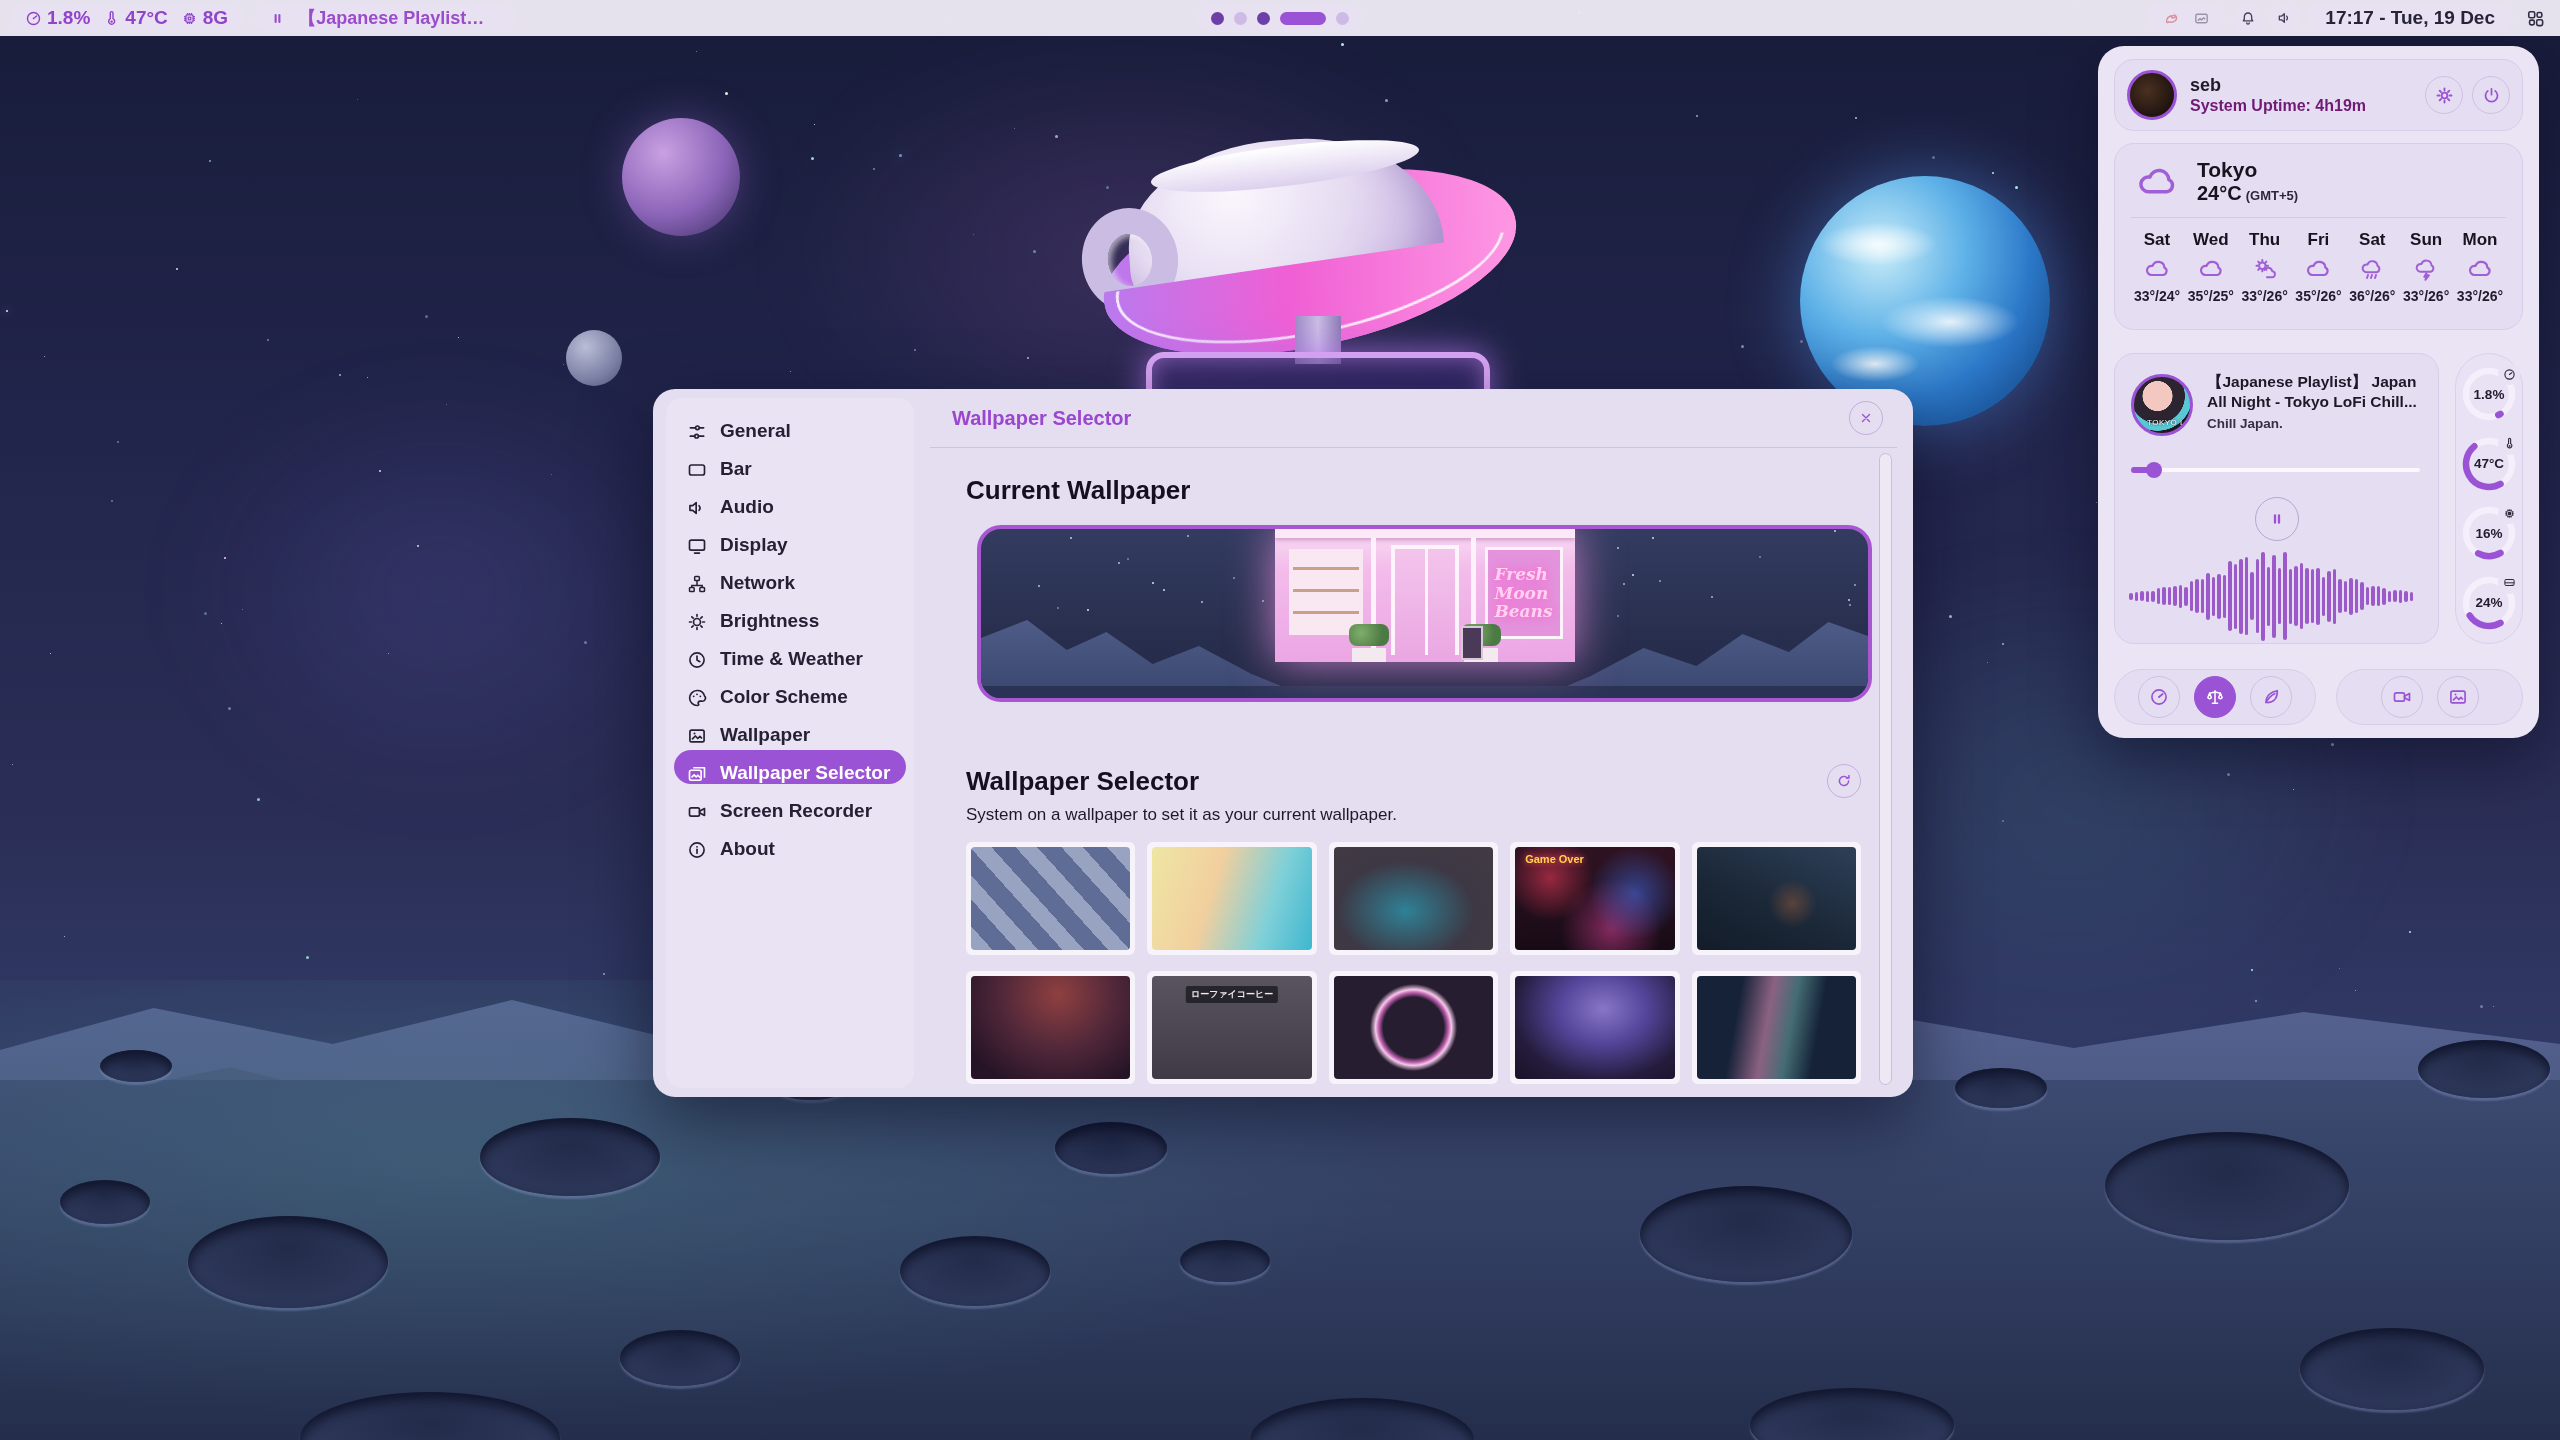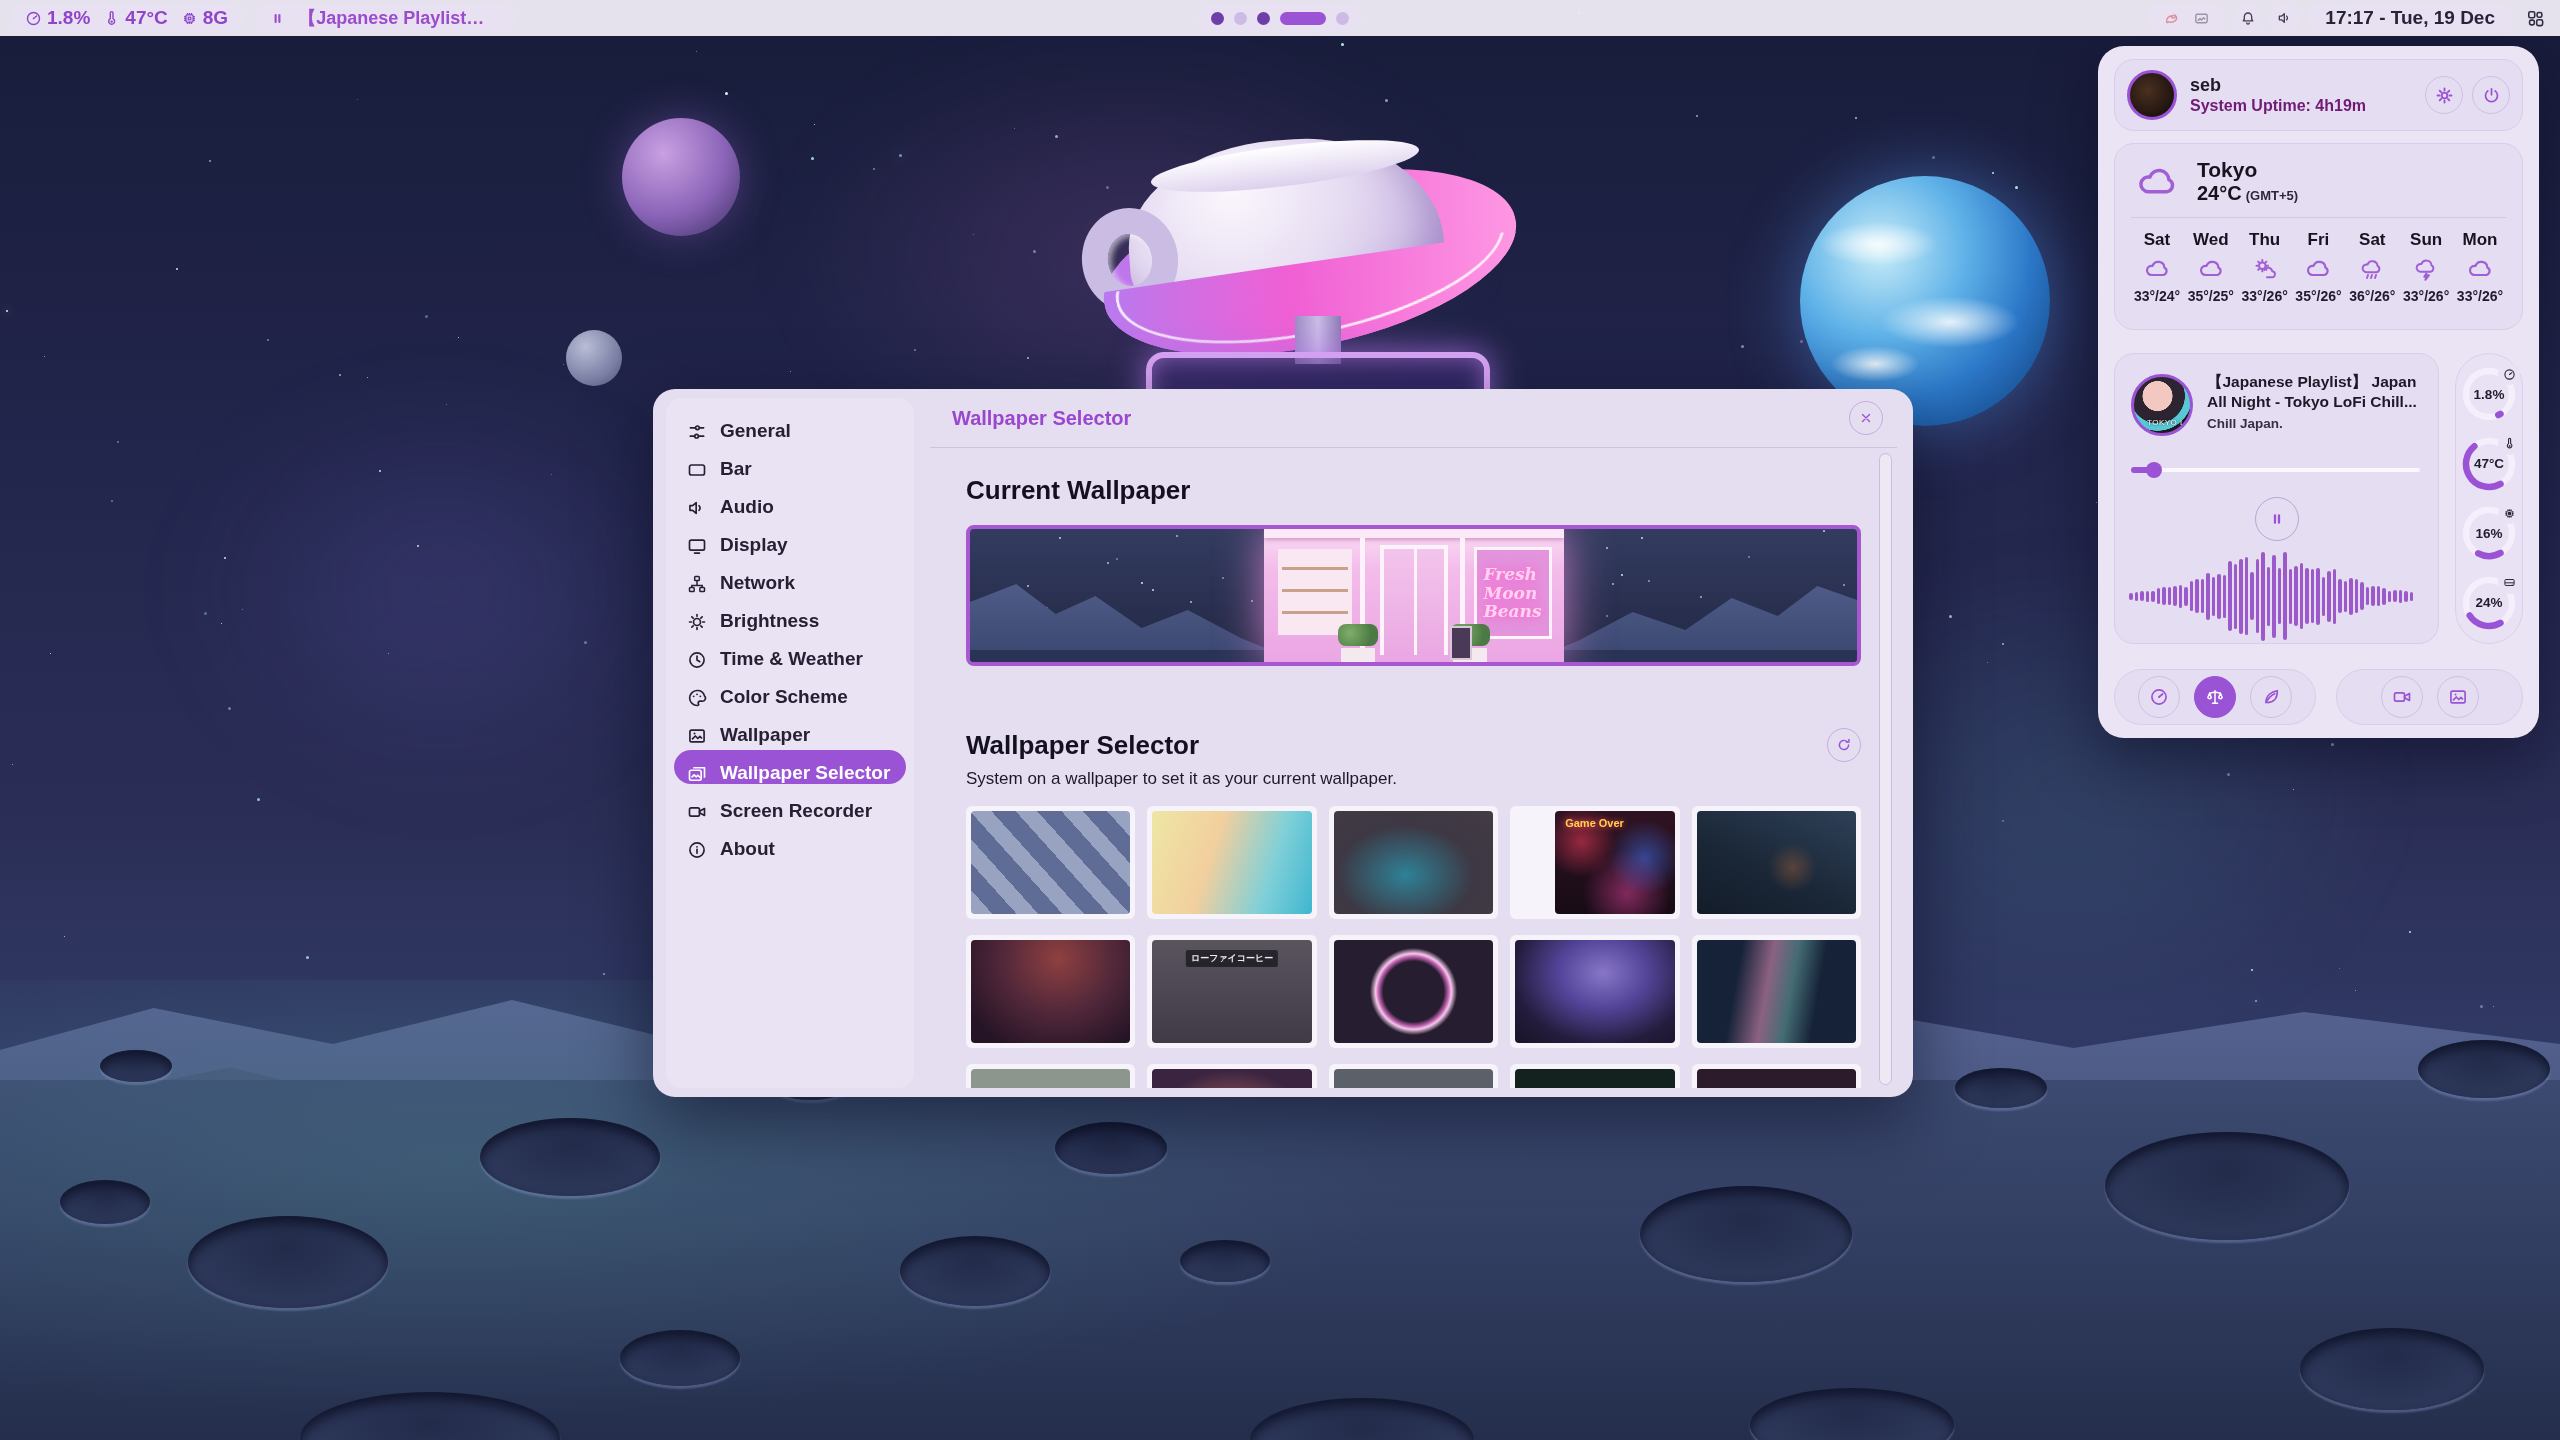--- a/index.html
+++ b/index.html
@@ -103,8 +103,8 @@
   .c-scroll{position:absolute;left:0;right:0;top:59px;bottom:9px;overflow:hidden;padding:0 36px;}
   .h-section{font-size:26px;font-weight:bold;color:#141020;}
   .h-current{margin-top:27px;}
-  .preview{margin-top:19px;width:895px;height:141px;border:4px solid #a757cf;border-radius:8px;
-    overflow:hidden;position:relative;background:linear-gradient(180deg,#333c60,#272d4c 70%,#222845);}
+  .preview{margin-top:19px;width:895px;height:177px;border:4px solid #a757cf;border-radius:24px;
+    overflow:hidden;position:relative;background:linear-gradient(180deg,#333c60,#272d4c 70%,#222845);margin-left:11px;}
   .pv-mtn{position:absolute;bottom:0;height:100px;background:linear-gradient(180deg,#55628f,#39466e);}
   .pv-mtn.l{left:0;width:330px;
     clip-path:polygon(0 100%,0 40%,14% 22%,26% 52%,38% 34%,52% 66%,66% 48%,82% 76%,100% 100%);}

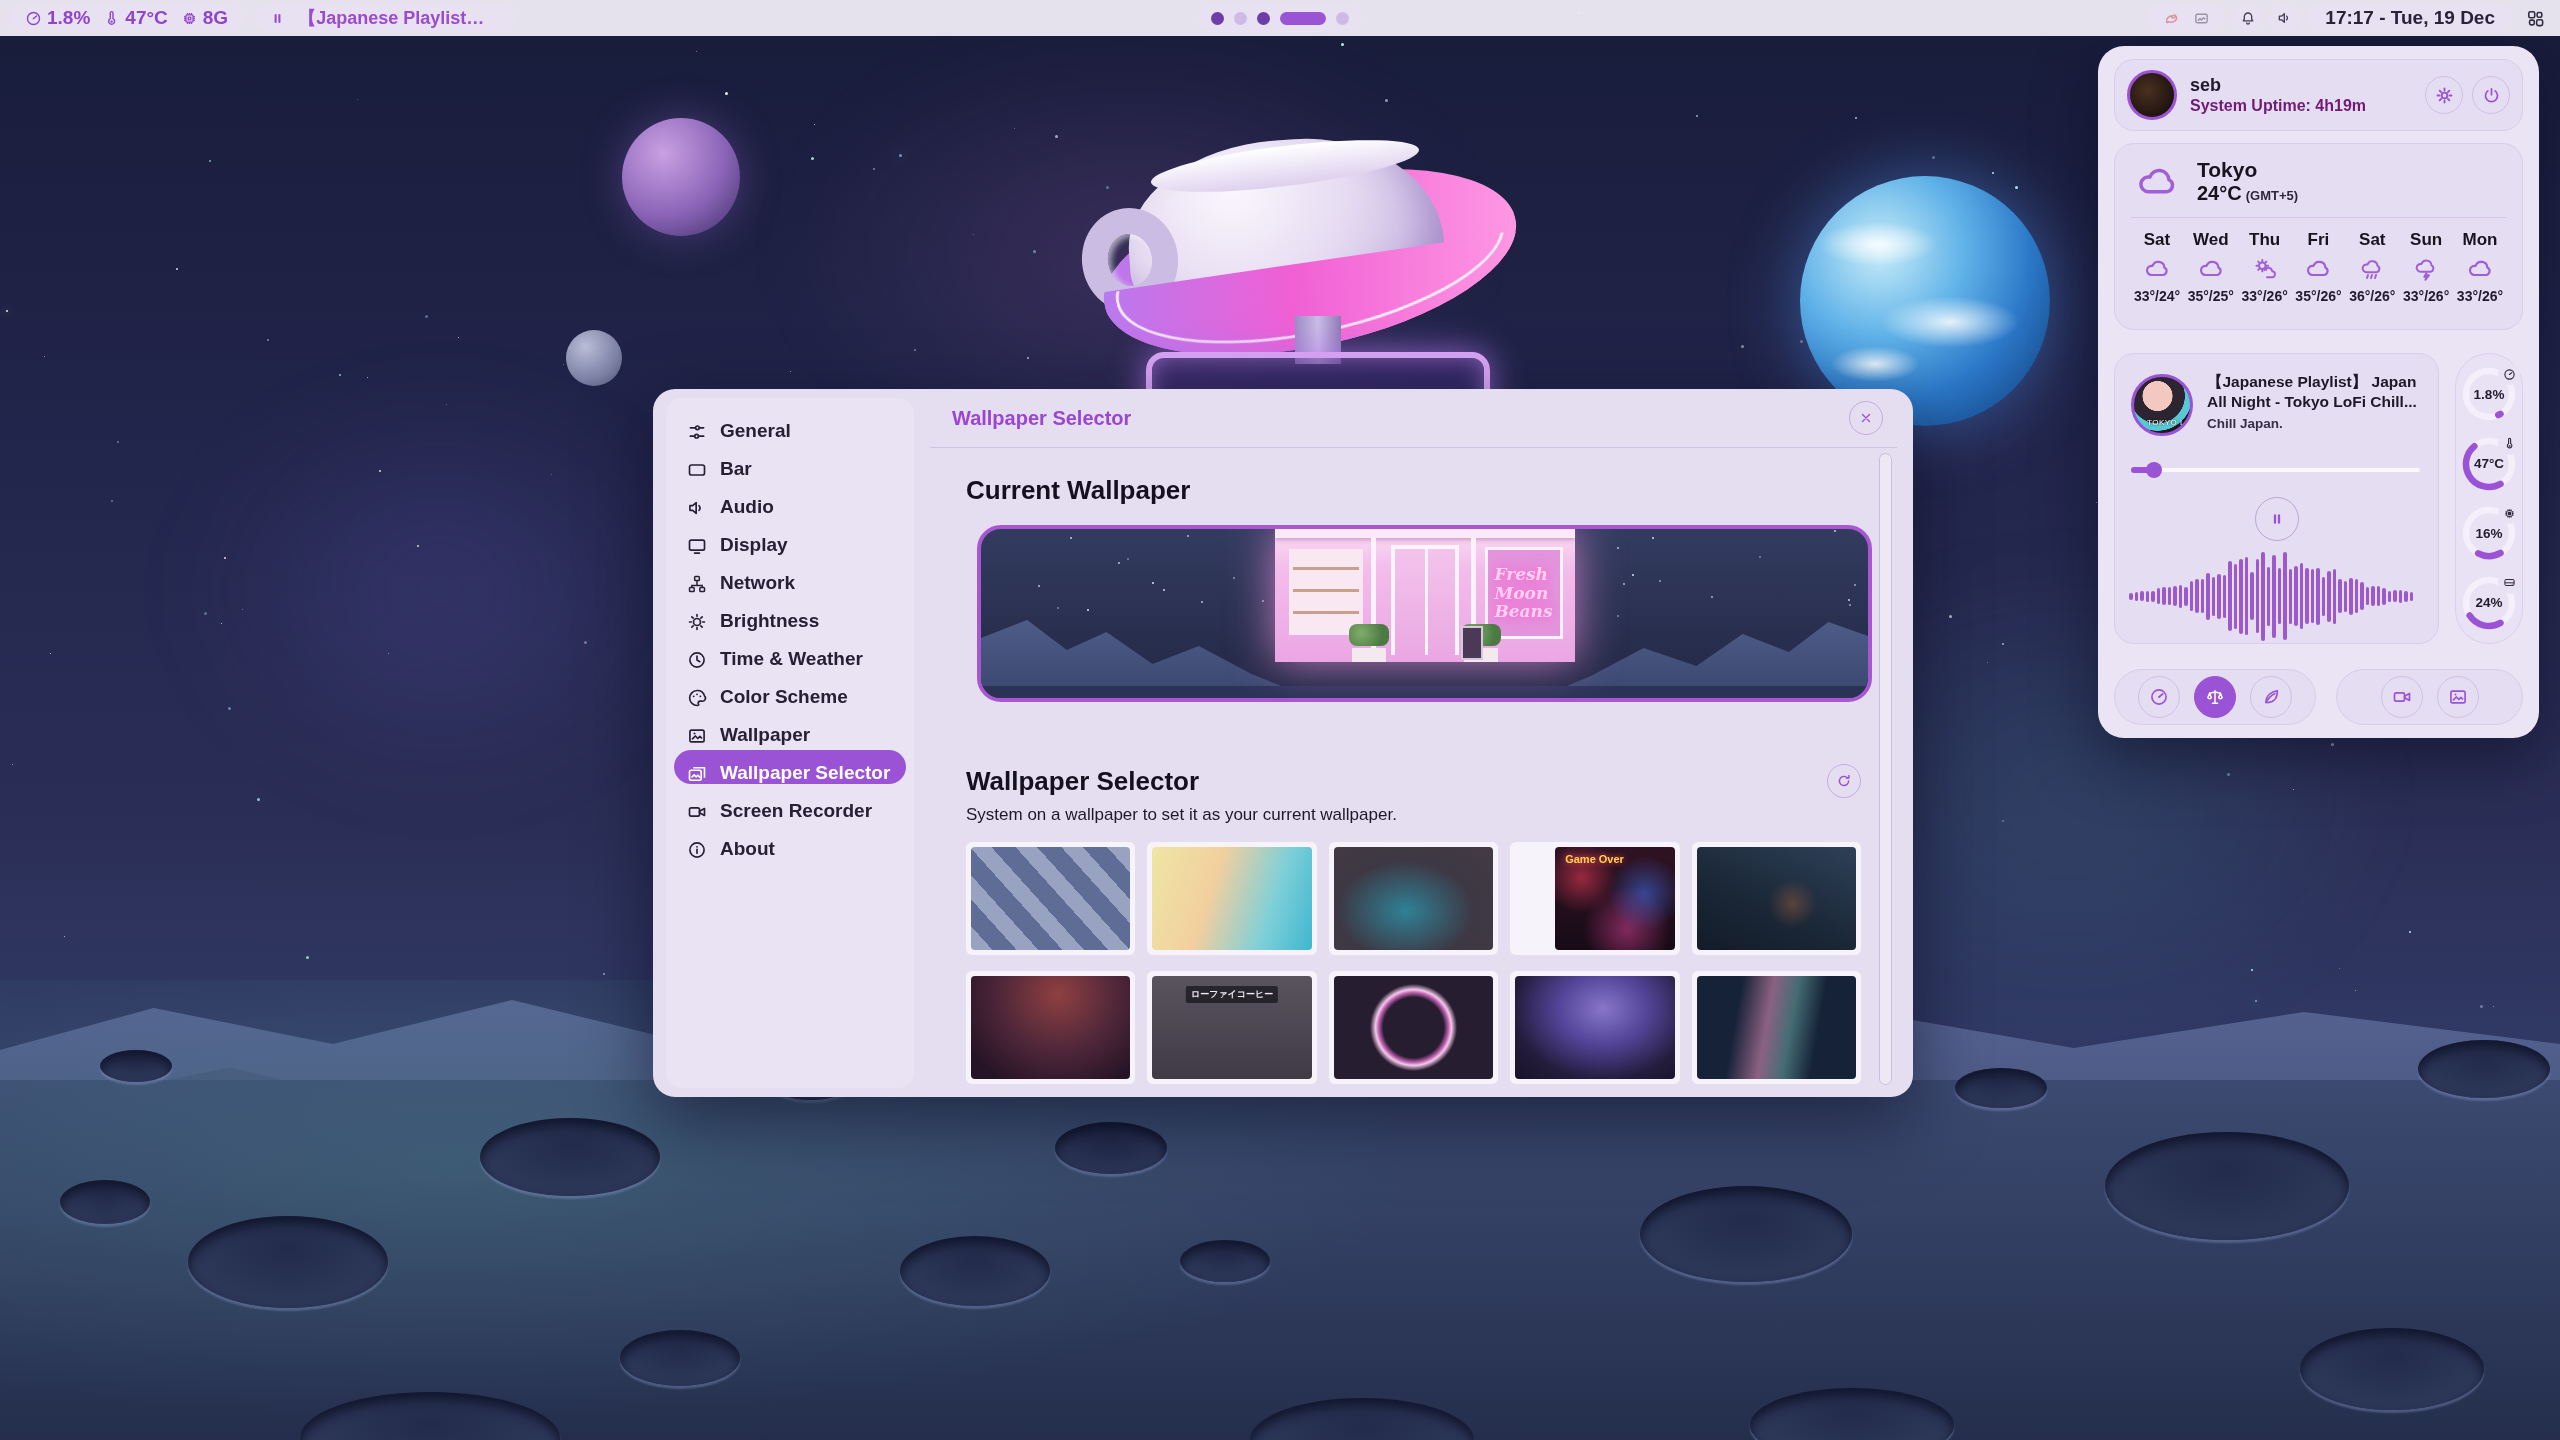--- a/index.html
+++ b/index.html
@@ -859,7 +859,7 @@
               <div class="thumb" style="background: radial-gradient(at 45% 62%, rgb(47, 129, 150) 0%, rgb(61, 56, 68) 55%, rgb(67, 58, 68) 100%), radial-gradient(circle at 30% 12%, rgba(220, 120, 70, 0.55), rgba(0, 0, 0, 0) 40%);"></div>
             </div>
             <div class="thumb-cell">
-              <div class="thumb" style="background: radial-gradient(circle at 22% 30%, rgba(240, 60, 90, 0.55), rgba(0, 0, 0, 0) 30%), radial-gradient(circle at 75% 45%, rgba(70, 120, 255, 0.5), rgba(0, 0, 0, 0) 35%), radial-gradient(circle at 60% 80%, rgba(230, 70, 160, 0.5), rgba(0, 0, 0, 0) 40%), linear-gradient(rgb(48, 19, 35) 0%, rgb(23, 11, 22) 100%); margin-left: 40px;">
+              <div class="thumb" style="background: radial-gradient(circle at 22% 30%, rgba(240, 60, 90, 0.55), rgba(0, 0, 0, 0) 30%), radial-gradient(circle at 75% 45%, rgba(70, 120, 255, 0.5), rgba(0, 0, 0, 0) 35%), radial-gradient(circle at 60% 80%, rgba(230, 70, 160, 0.5), rgba(0, 0, 0, 0) 40%), linear-gradient(rgb(48, 19, 35) 0%, rgb(23, 11, 22) 100%);">
                 <span class="tsign" style="left: 10px; top: 6px; color: rgb(255, 211, 77); font-size: 11px; text-shadow: rgb(255, 80, 80) 0px 0px 6px;">Game Over</span>
               </div>
             </div>

